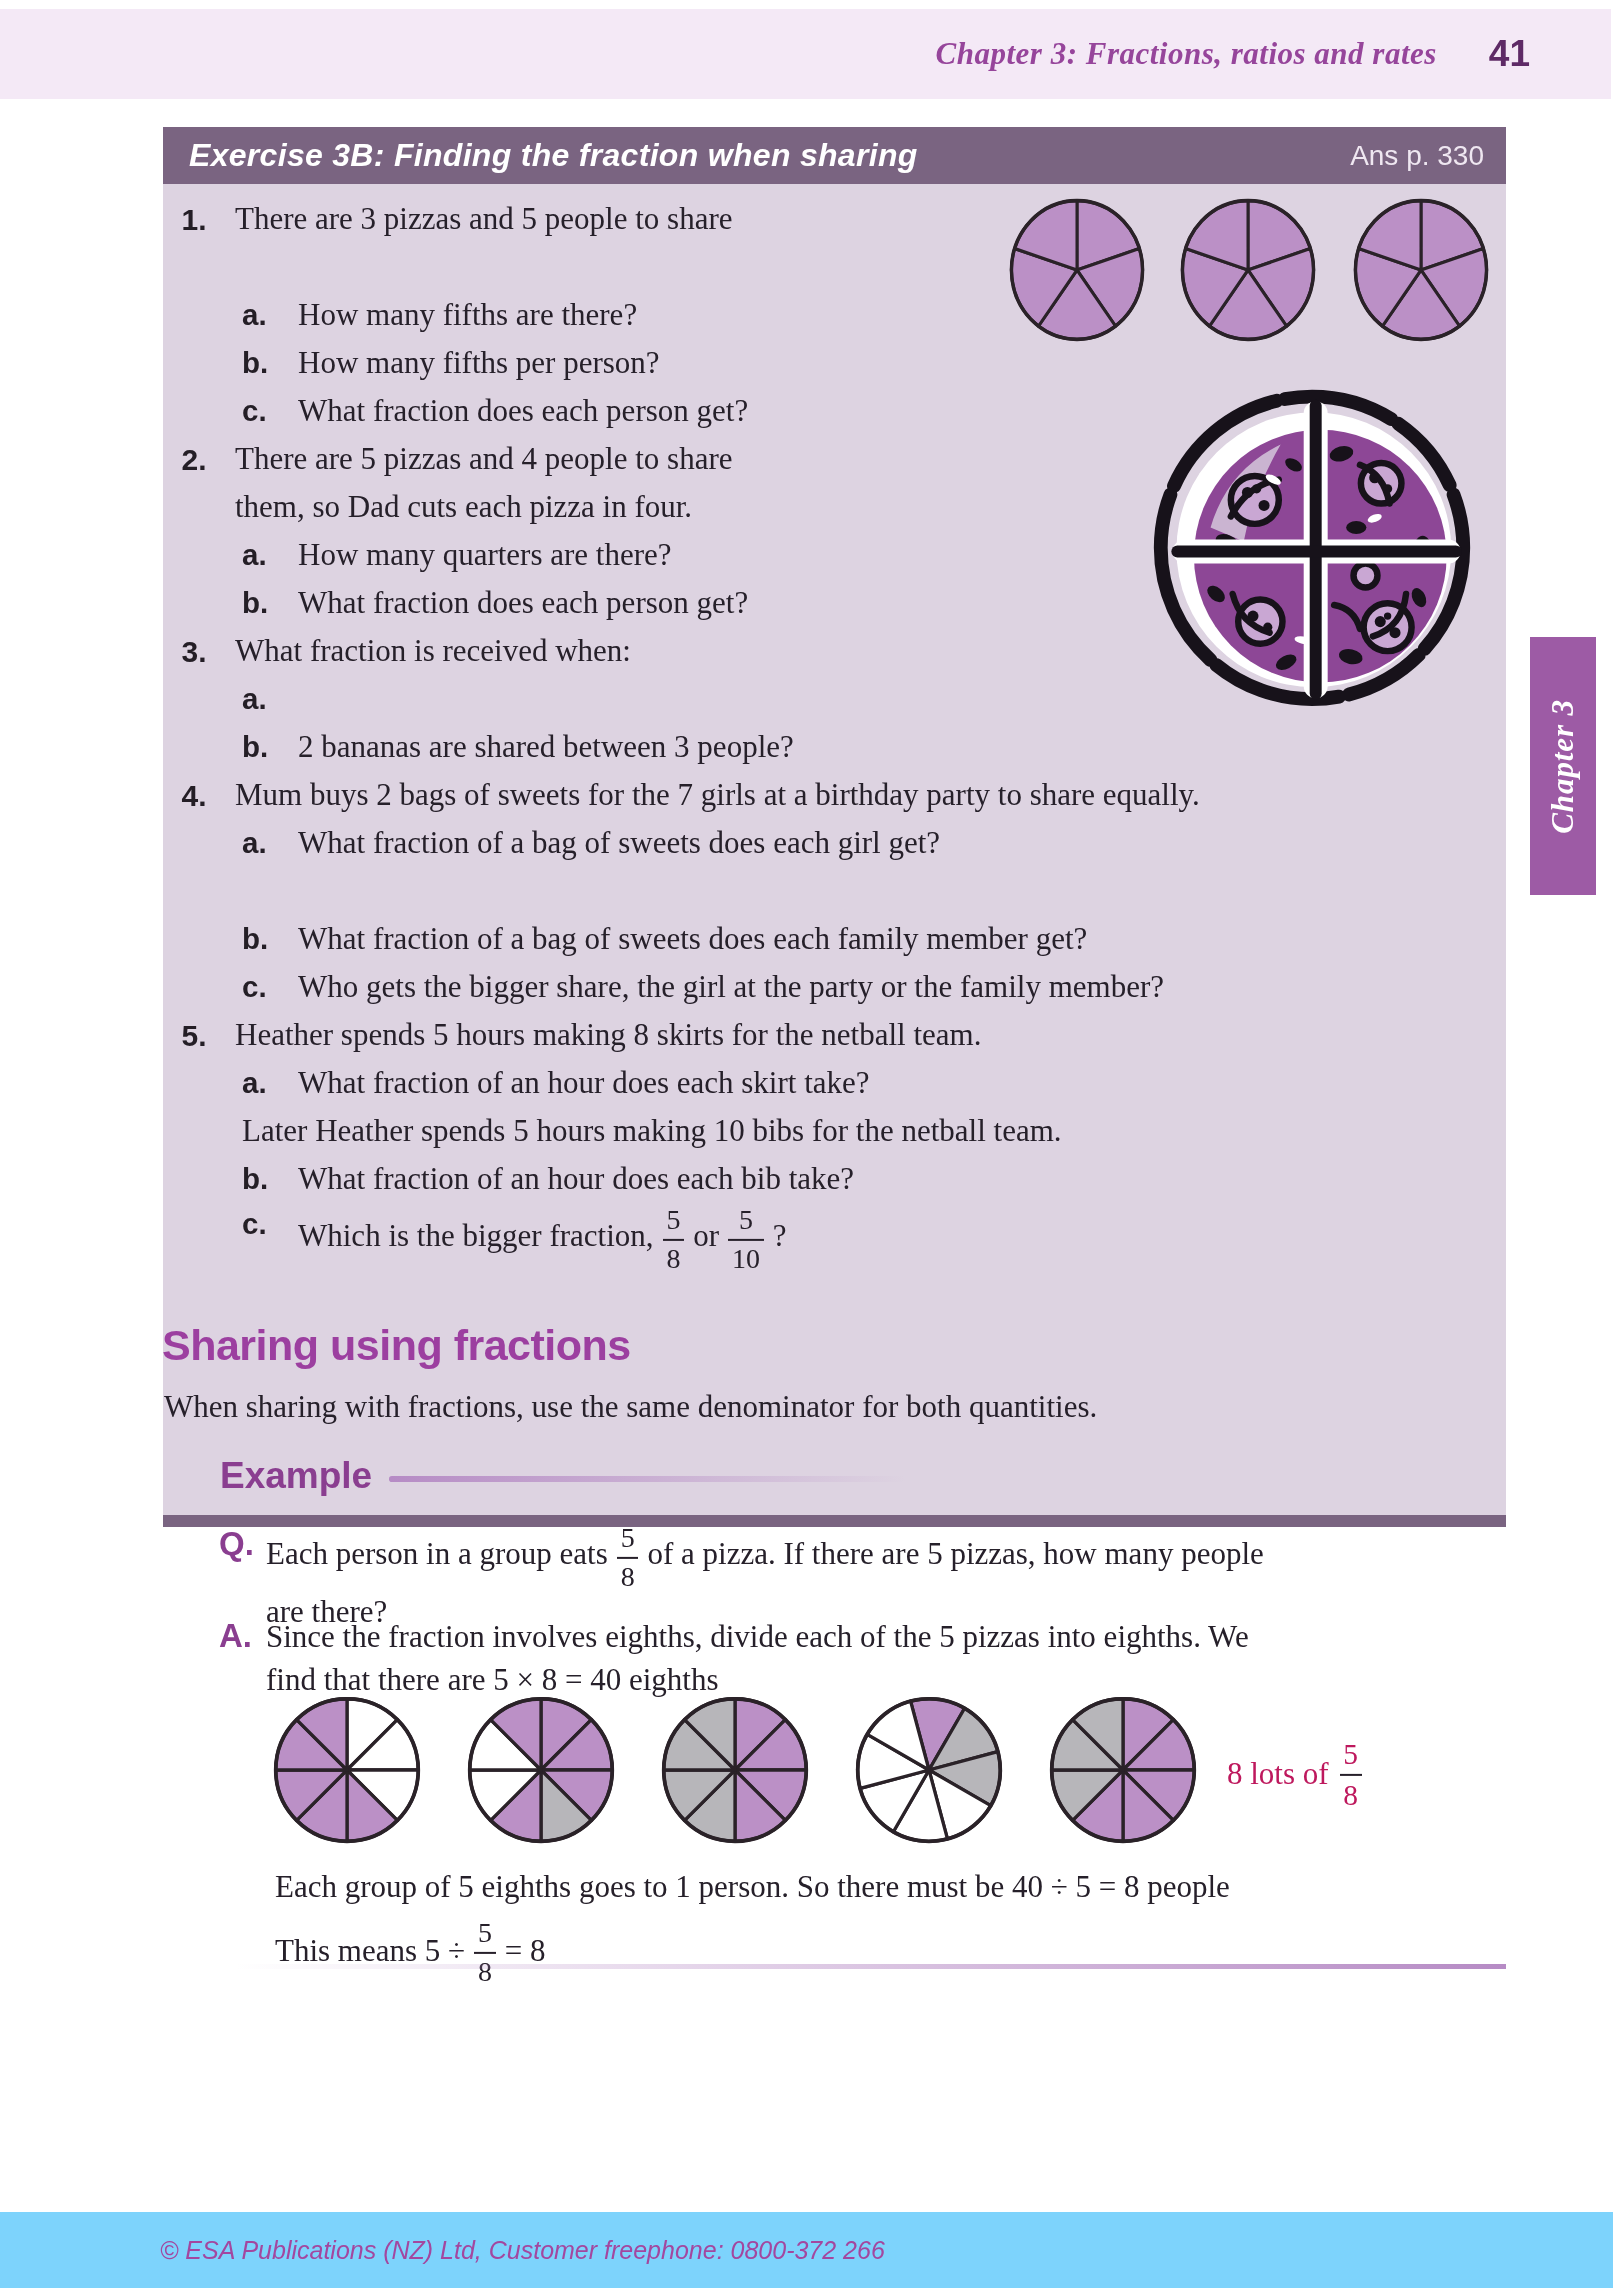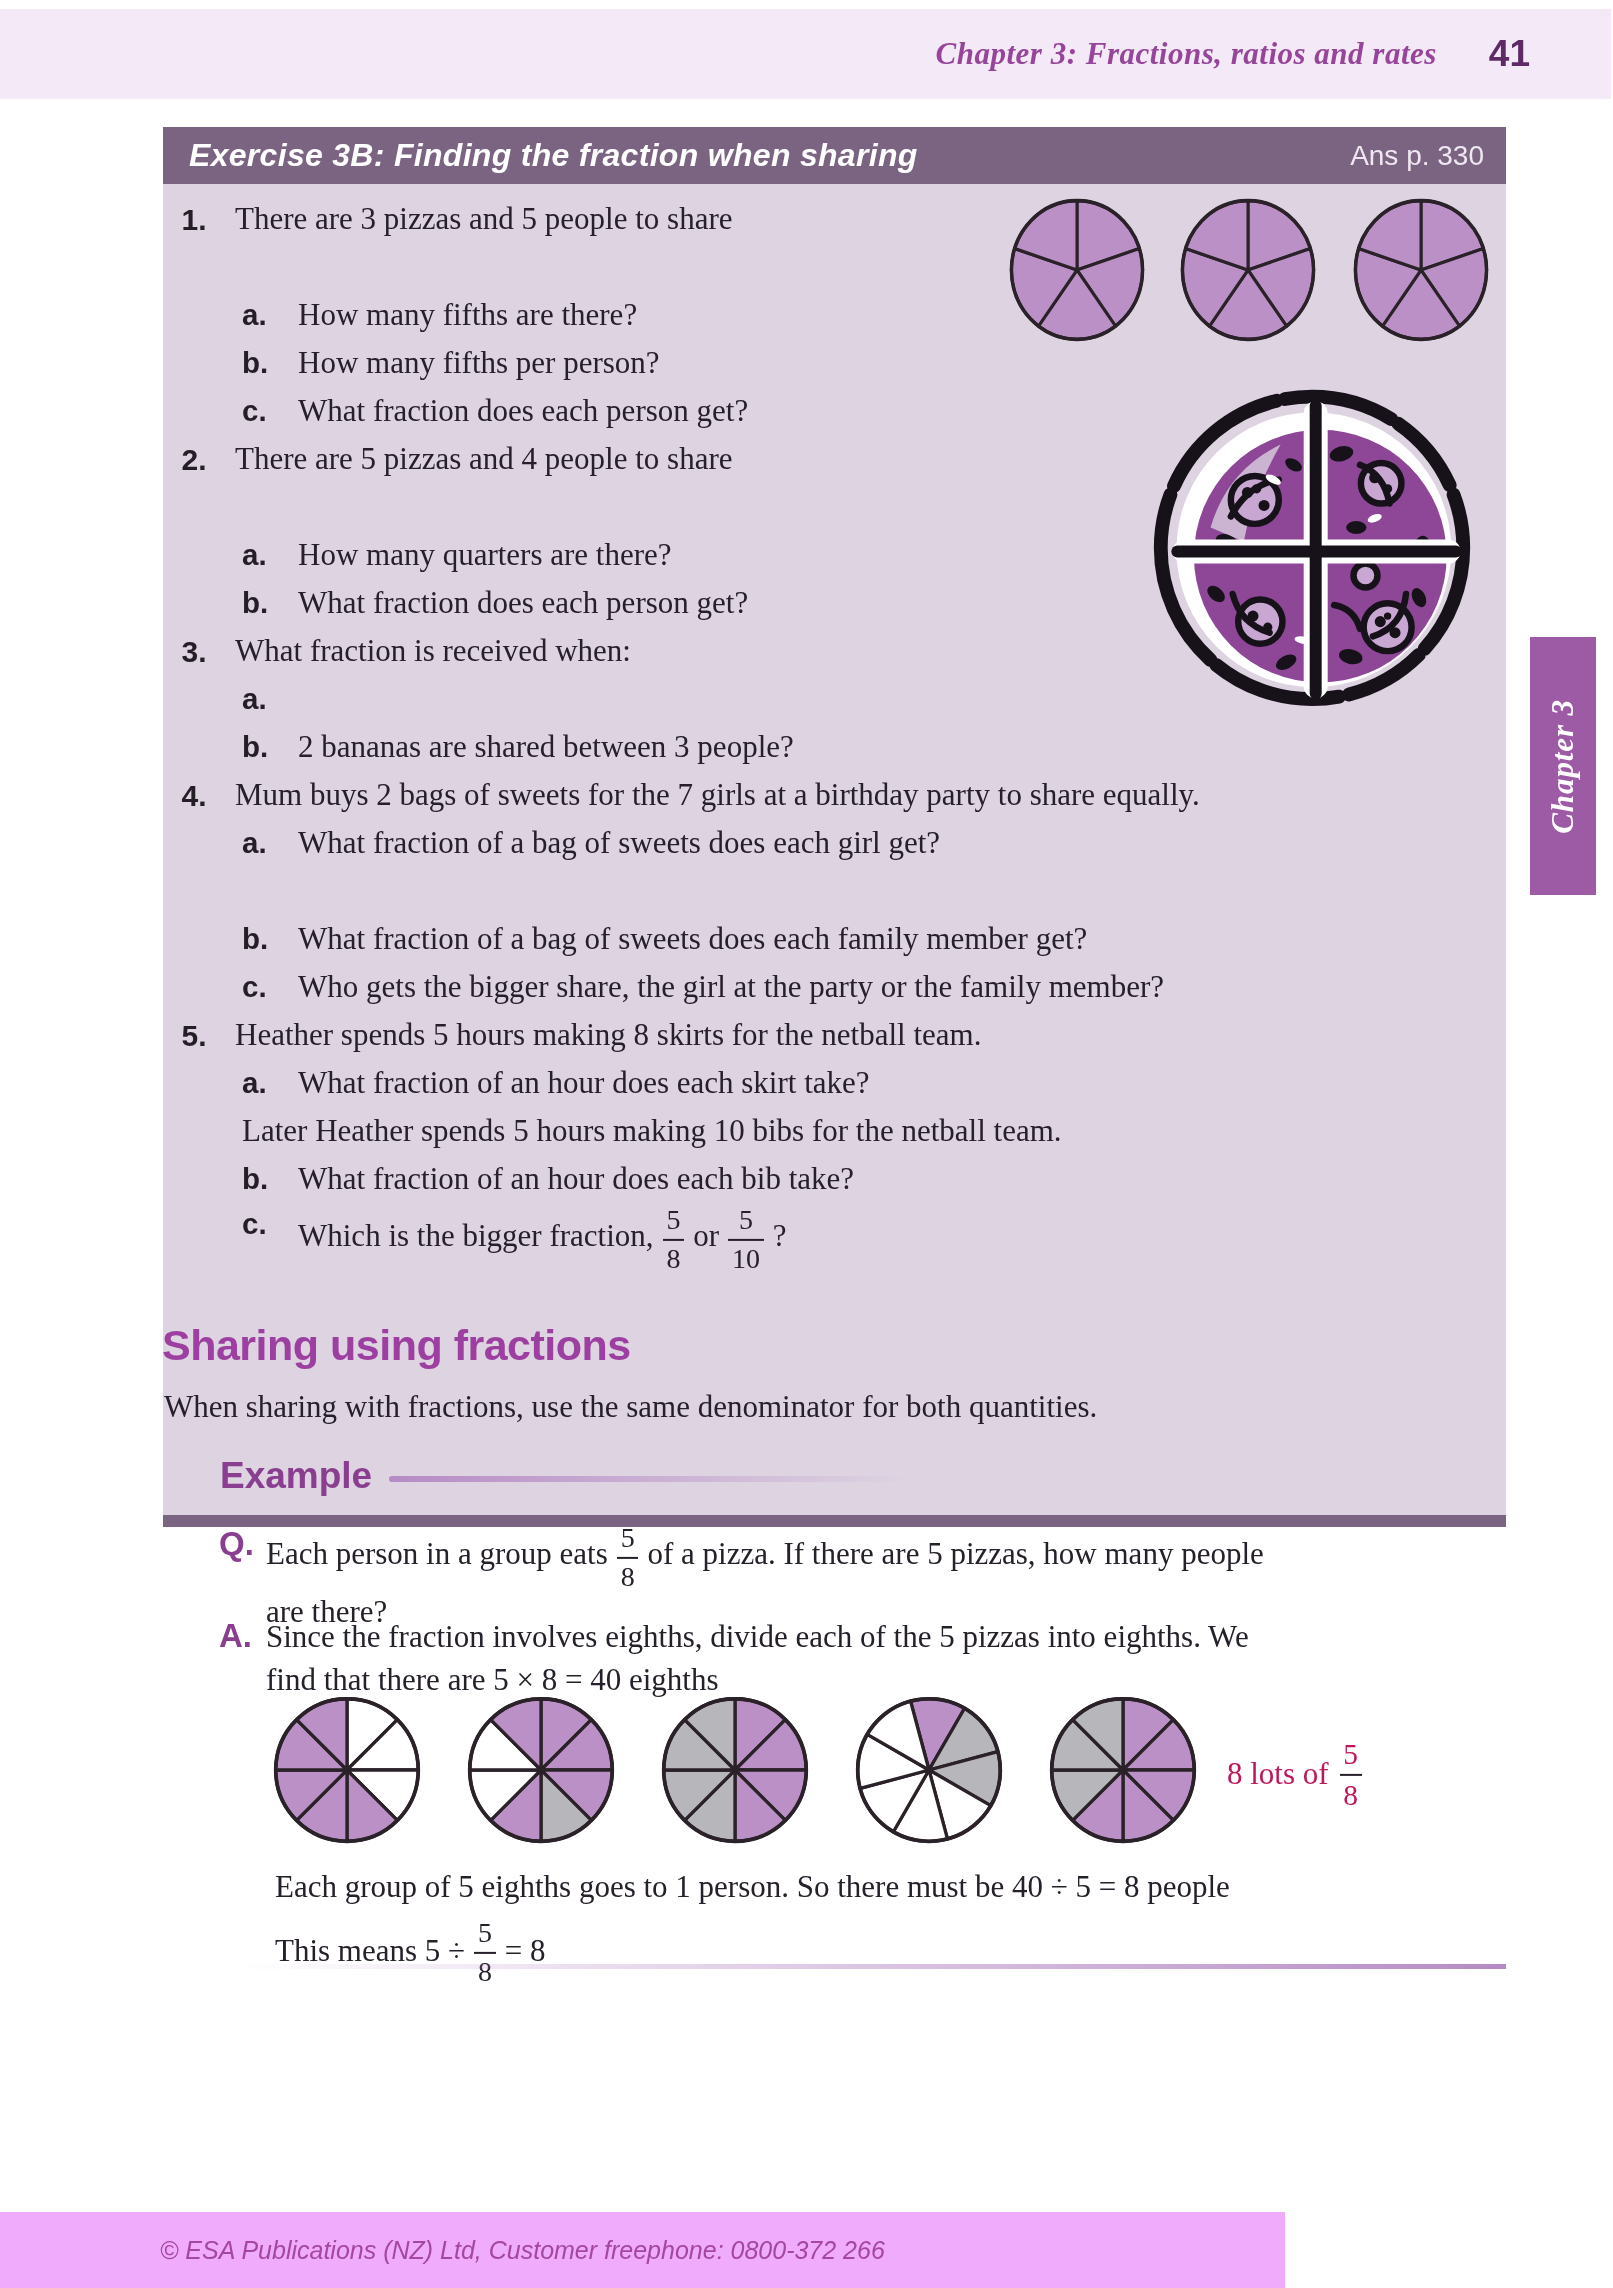--- a/index.html
+++ b/index.html
@@ -102,6 +102,9 @@
   <div class="ln" style="top:313px">
       <span class="qnum">2.</span>
       <span class="t-main">There are 5 pizzas and 4 people to share</span>
+    </div>
+  <div class="ln" style="top:361px">
+      <span class="t-main">them, so Dad cuts each pizza in four.</span>
     </div>
   <div class="ln" style="top:409px">
       <span class="qletter">a.</span>

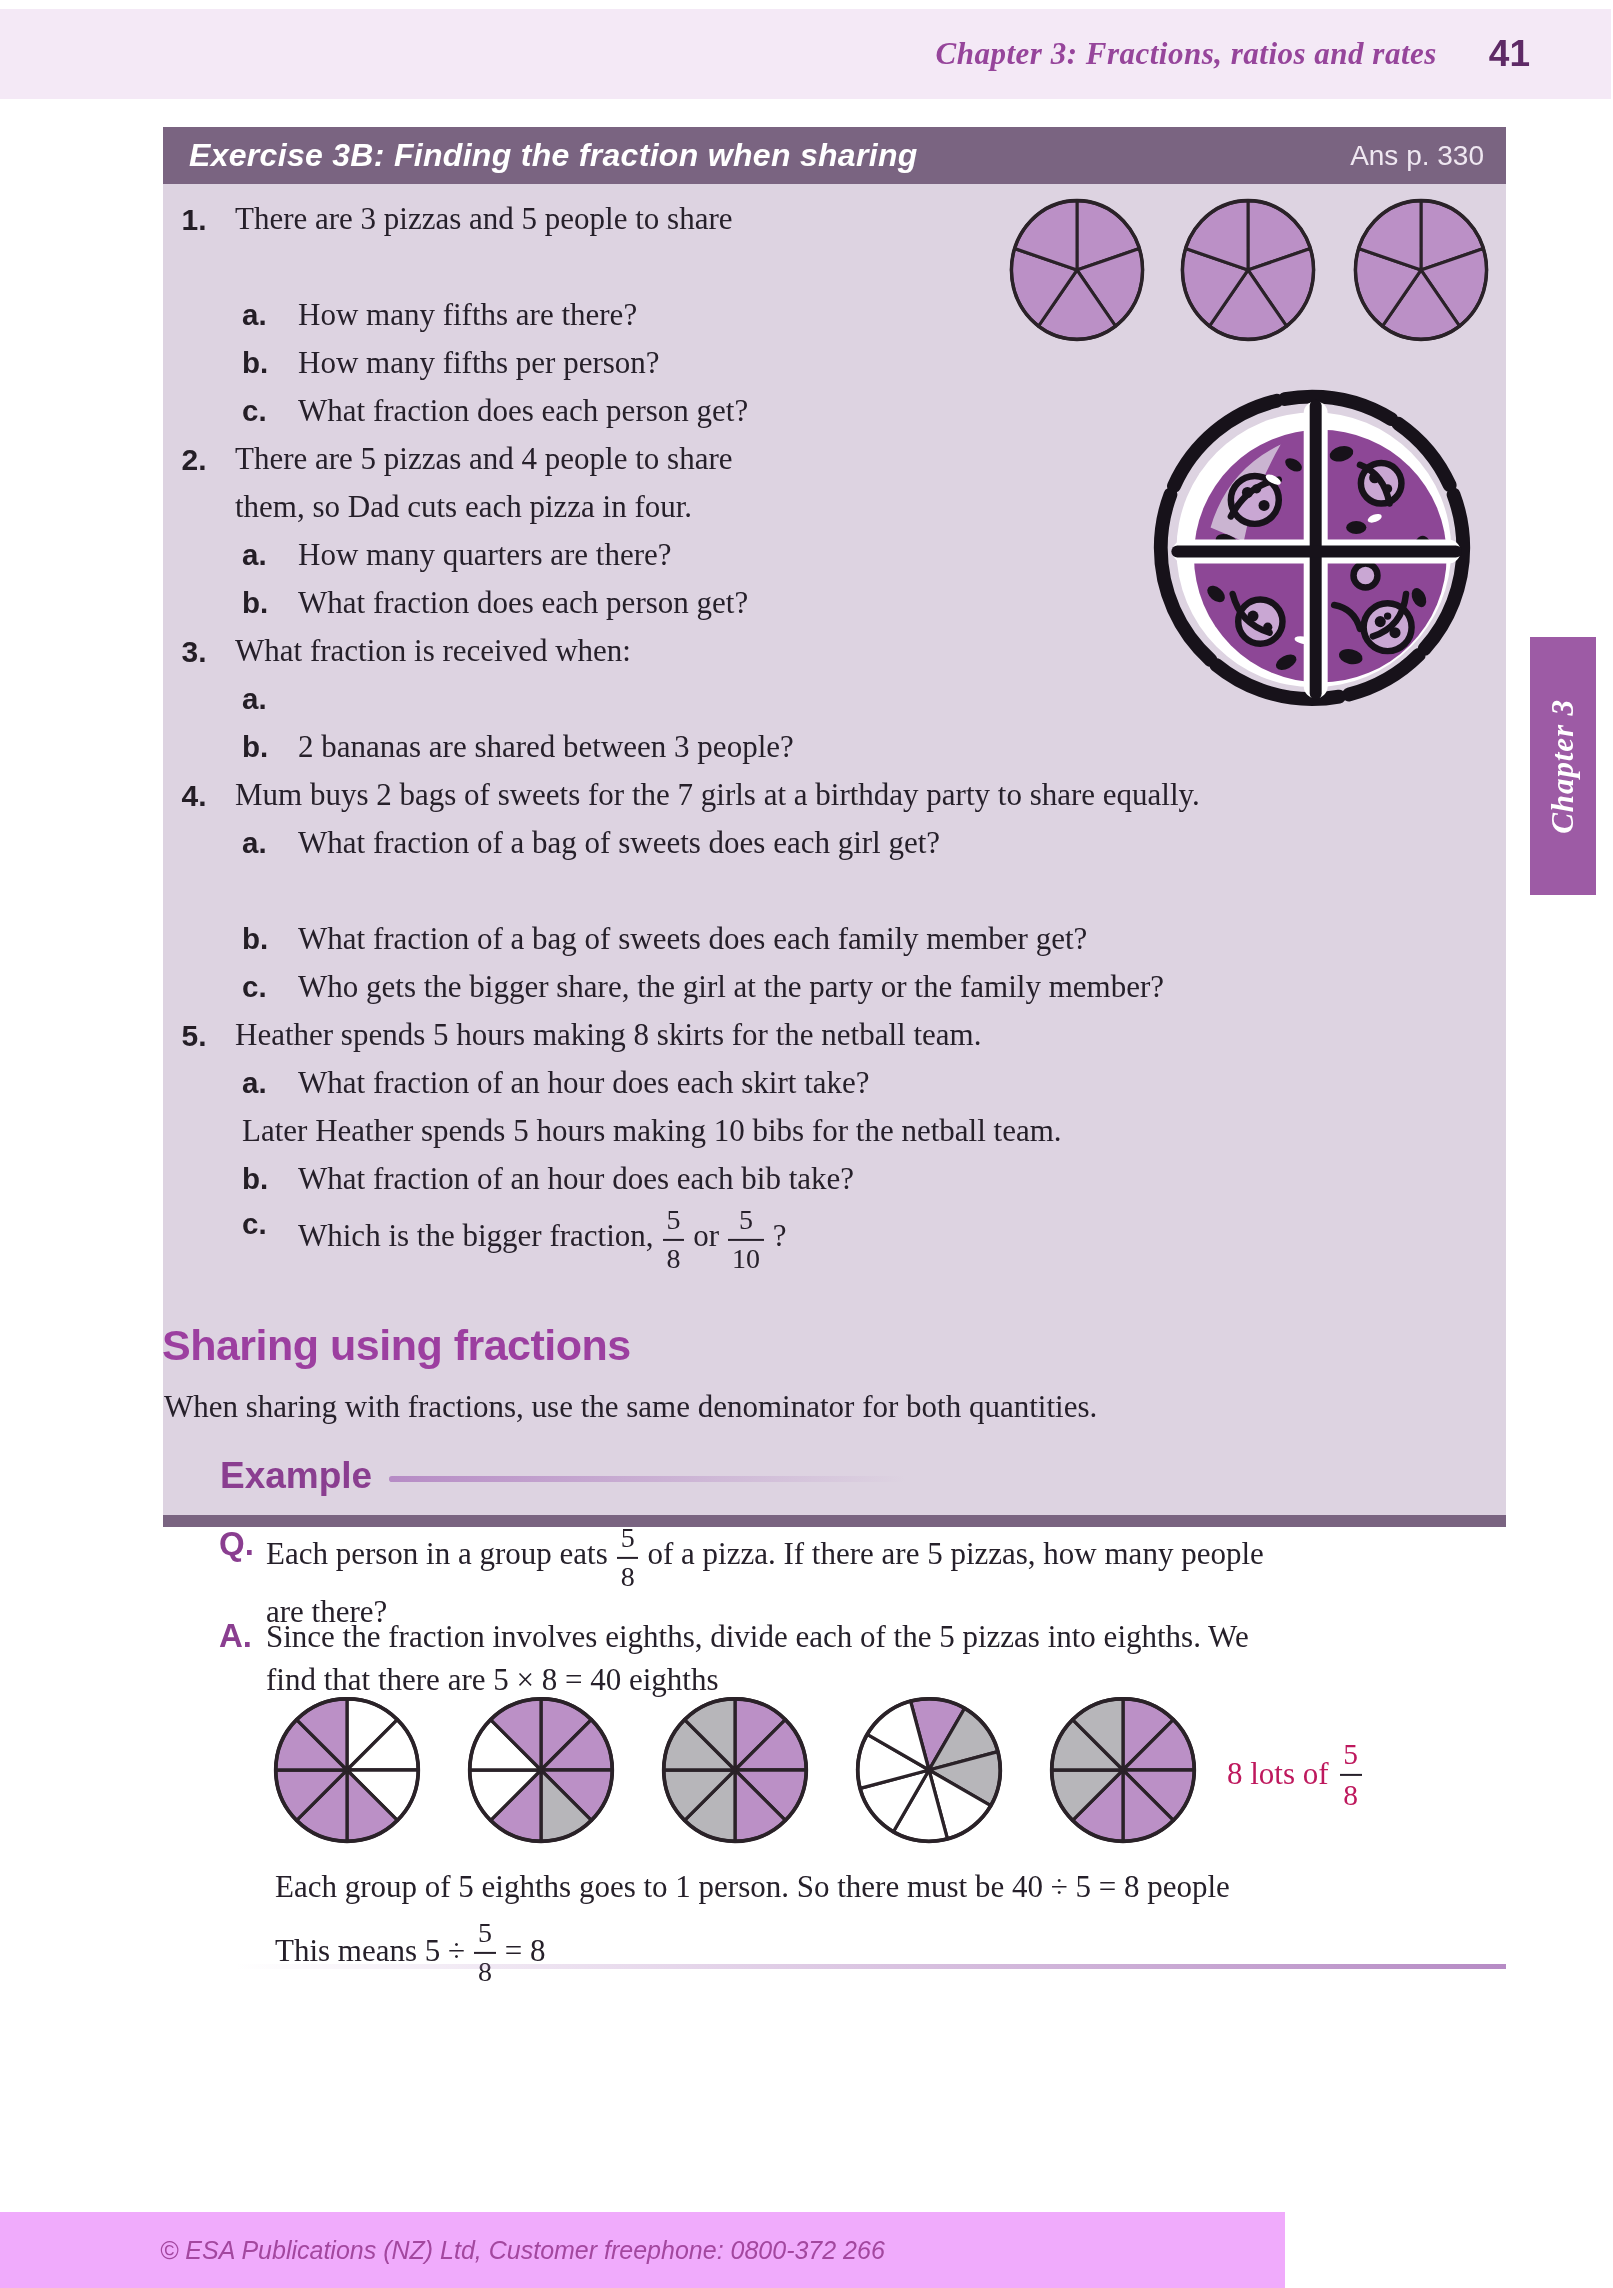--- a/index.html
+++ b/index.html
@@ -64,7 +64,7 @@
             font:bold italic 31px "Liberation Serif",serif;color:#ffffff;letter-spacing:0.9px;}
 
   
-  .footer-band{position:absolute;left:0;top:2212px;width:1285px;height:77px;background:#f0abfc;
+  .footer-band{position:absolute;left:0;top:2212px;width:1613px;height:77px;background:#7dd3fc;
             display:flex;align-items:center;}
   .footer-text{margin-left:160px;font:italic 25px "Liberation Sans",sans-serif;color:#a3479f;}
 </style>

